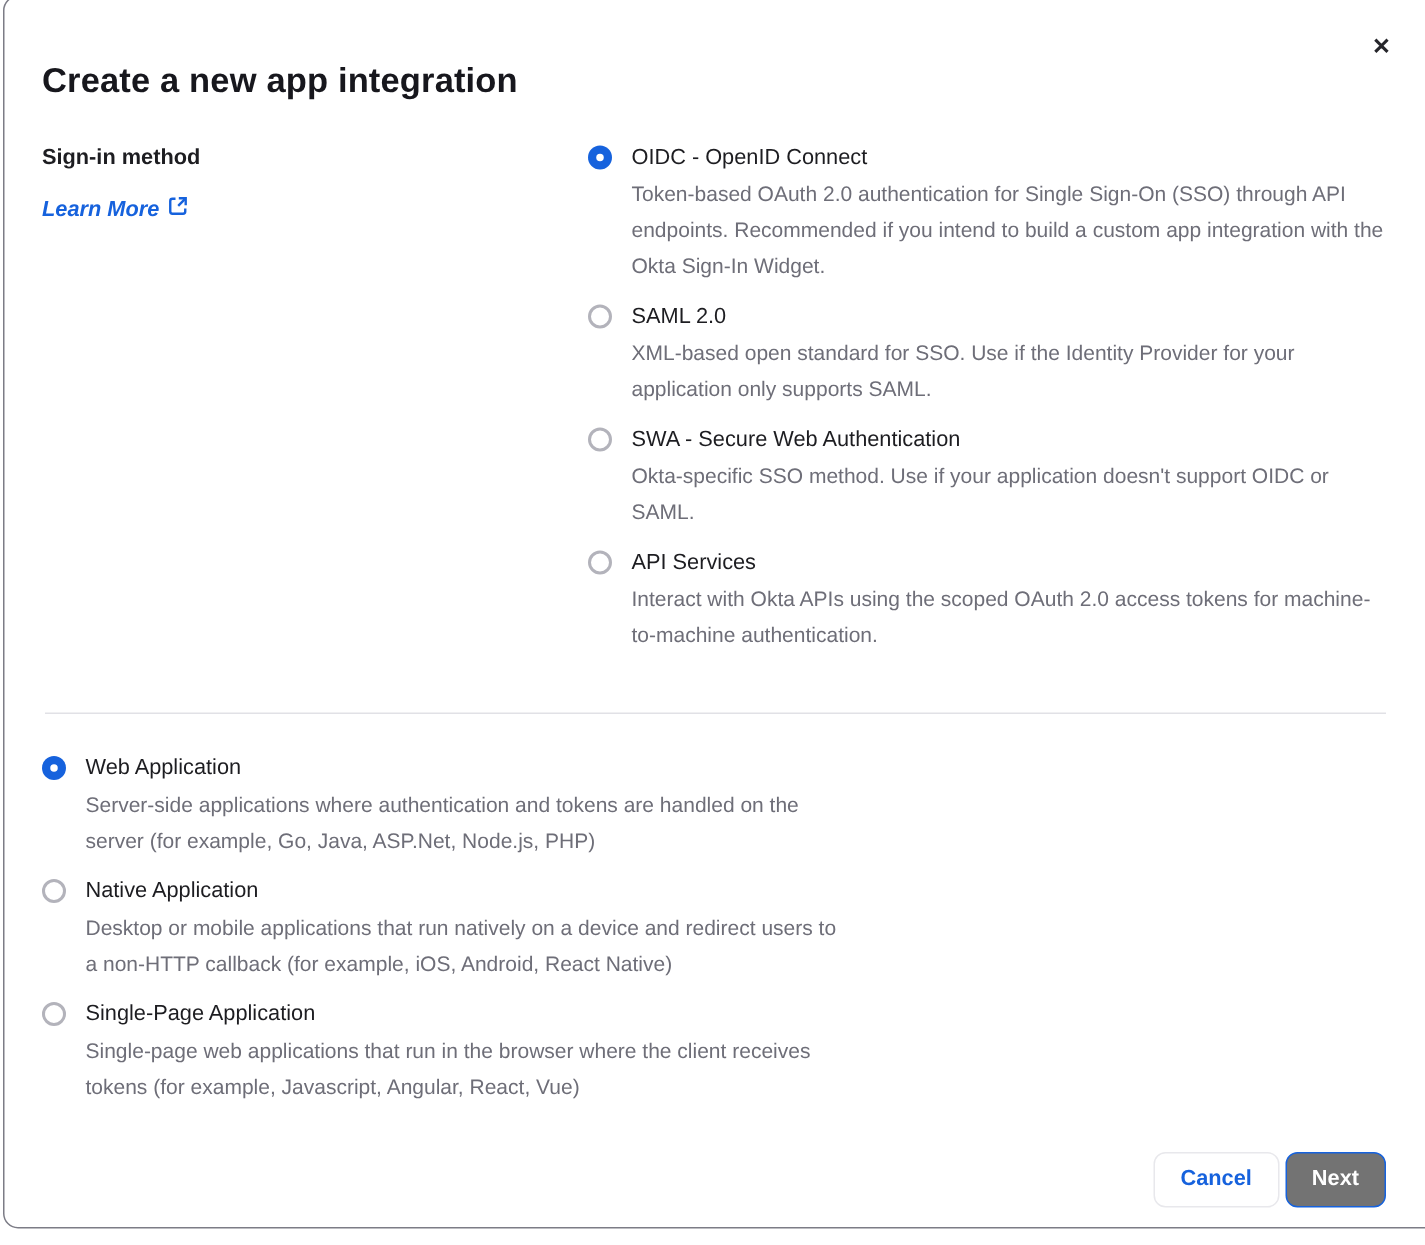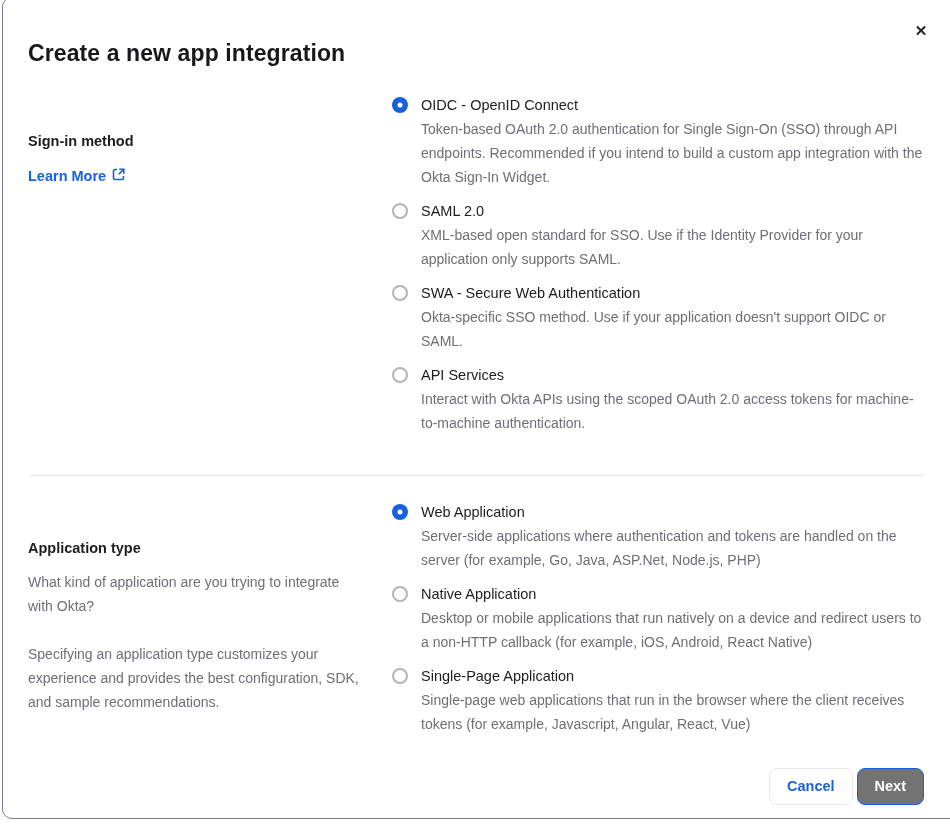--- a/index.html
+++ b/index.html
@@ -61,7 +61,6 @@
     width: 336px;
     flex-shrink: 0;
     margin-right: 28px;
-    margin-top: 36px;
   }
   .col-right {
     width: 532px;

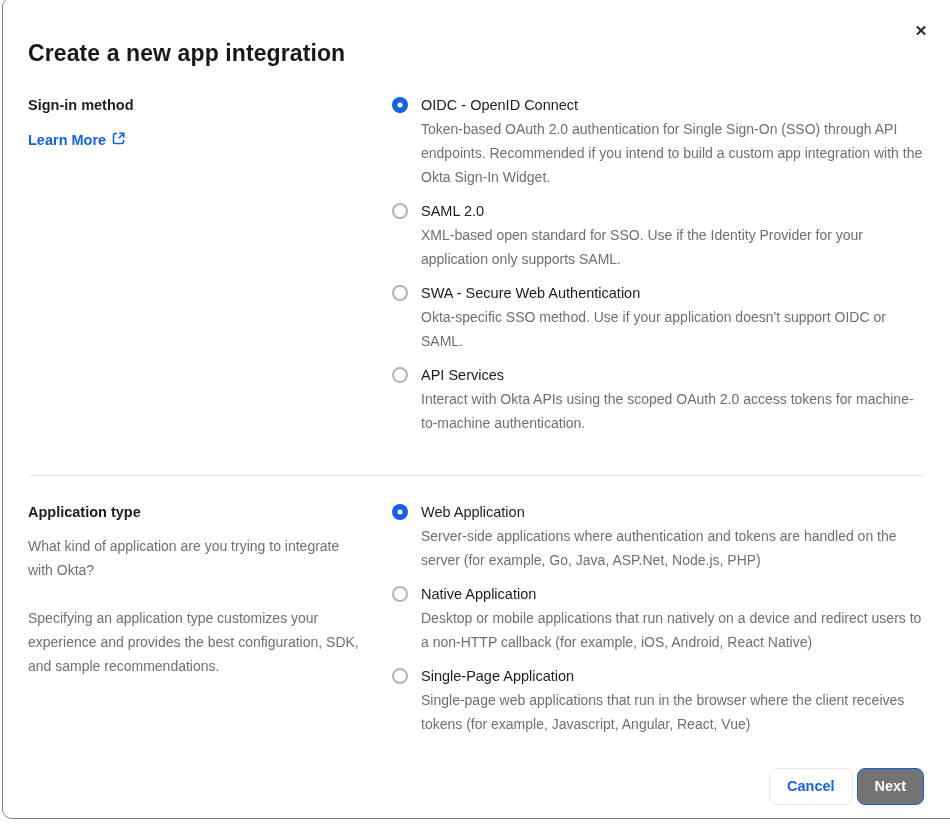--- a/index.html
+++ b/index.html
@@ -83,6 +83,7 @@
     line-height: 24px;
     text-decoration: none;
     cursor: pointer;
+    font-style: italic;
   }
   .col-text {
     font-size: 14px;

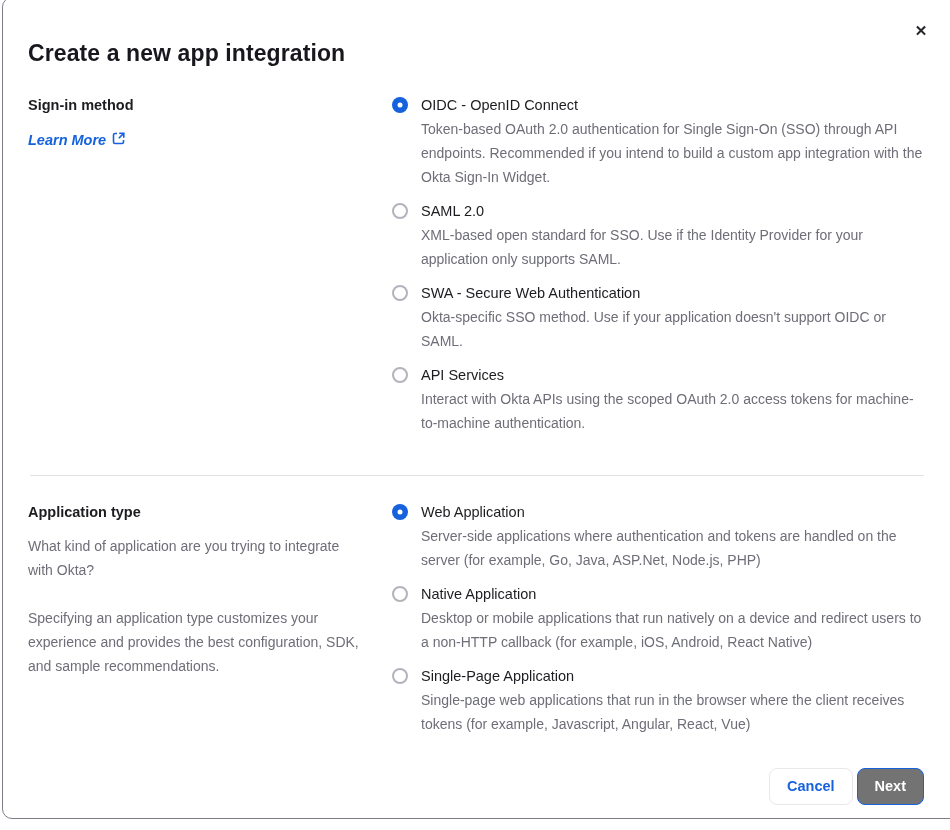--- a/index.html
+++ b/index.html
@@ -235,11 +235,6 @@
     <hr class="divider">
 
     <div class="row">
-      <div class="col-left">
-        <div class="section-label">Application type</div>
-        <p class="col-text">What kind of application are you trying to integrate with Okta?</p>
-        <p class="col-text">Specifying an application type customizes your experience and provides the best configuration, SDK, and sample recommendations.</p>
-      </div>
       <div class="col-right">
 
         <div class="opt">

